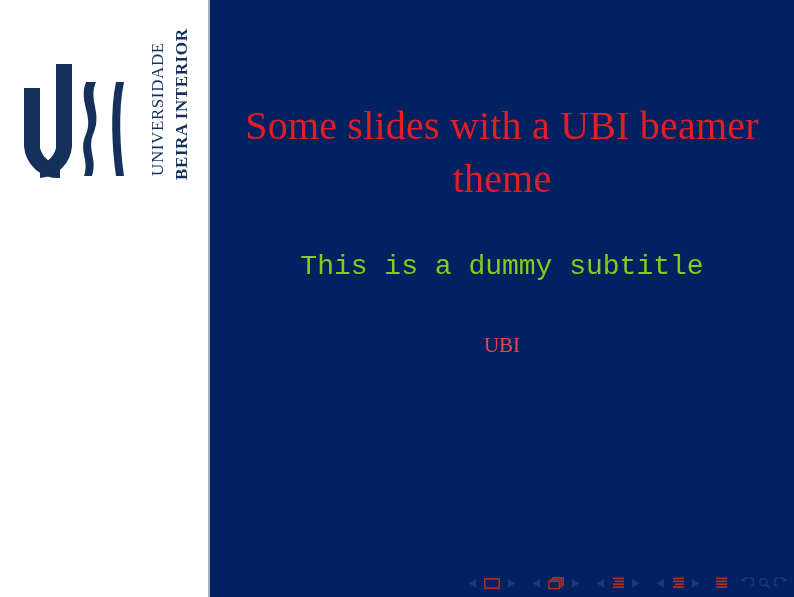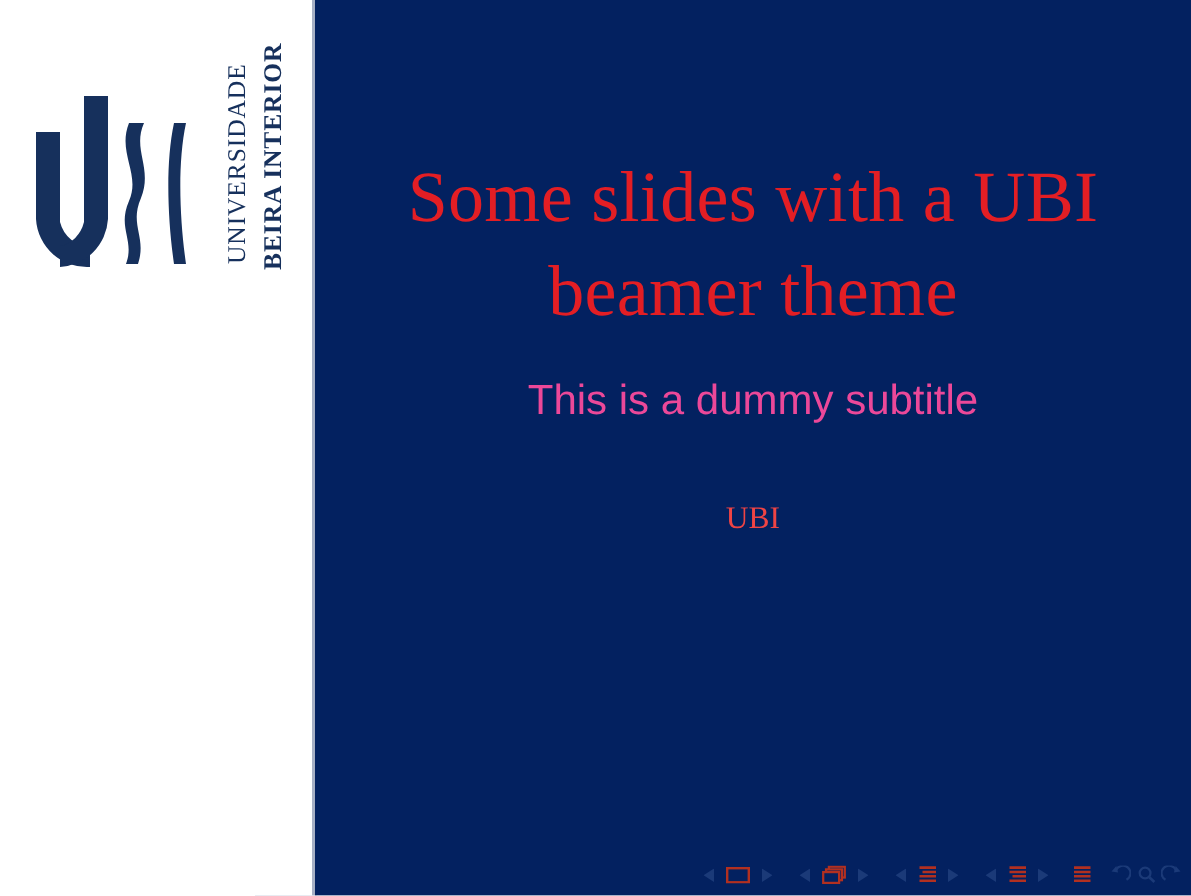--- a/index.html
+++ b/index.html
@@ -99,7 +99,7 @@
   #slide-title {
     margin: 0;
     font-family: "Liberation Serif", serif;
-    font-size: 48px;
+    font-size: 40px;
     font-weight: normal;
     line-height: 1.32;
     color: #e31e24;

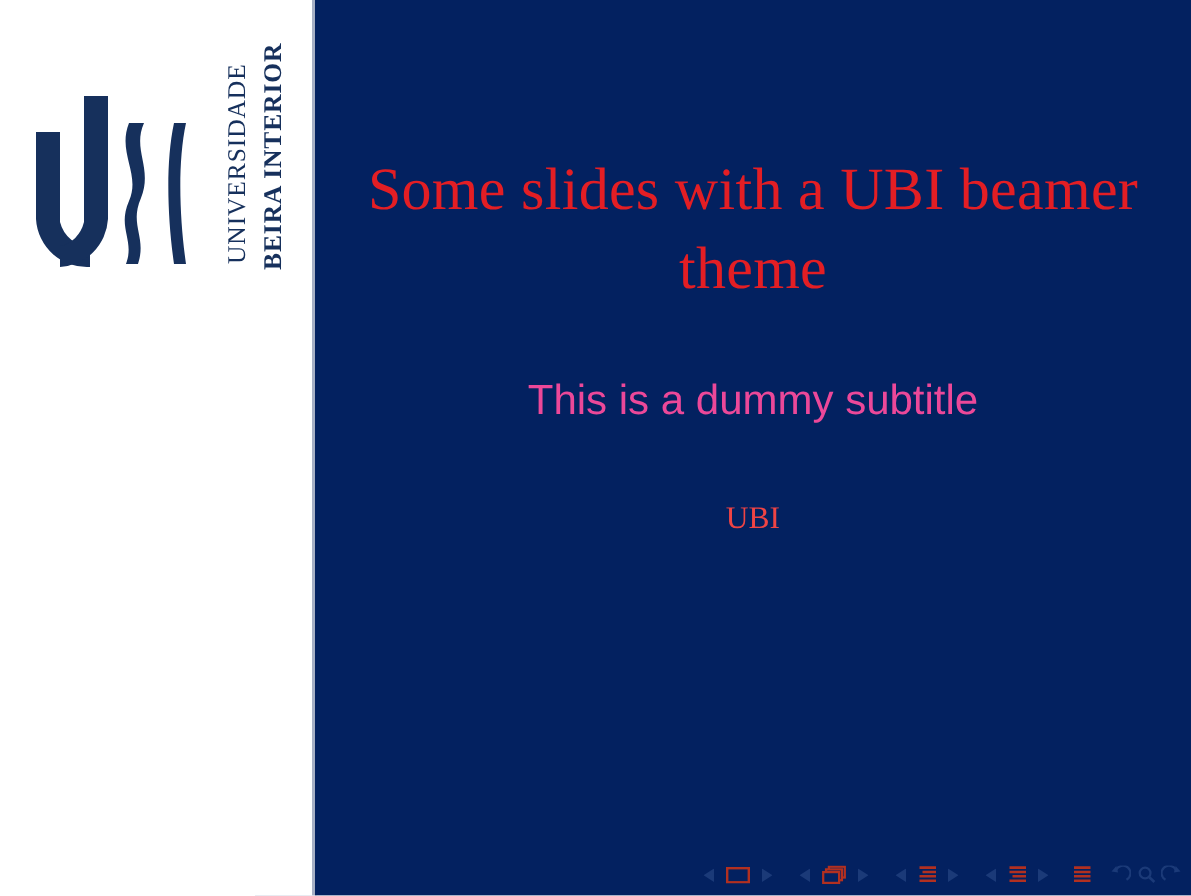--- a/index.html
+++ b/index.html
@@ -112,10 +112,10 @@
     top: 251px;
     width: 584px;
     text-align: center;
-    font-family: Liberation Sans, sans-serif;
+    font-family: Liberation Mono, monospace;
     font-size: 28px;
     font-weight: normal;
-    color: #ec4899;
+    color: #84cc16;
   }
   #slide-author {
     position: absolute;

